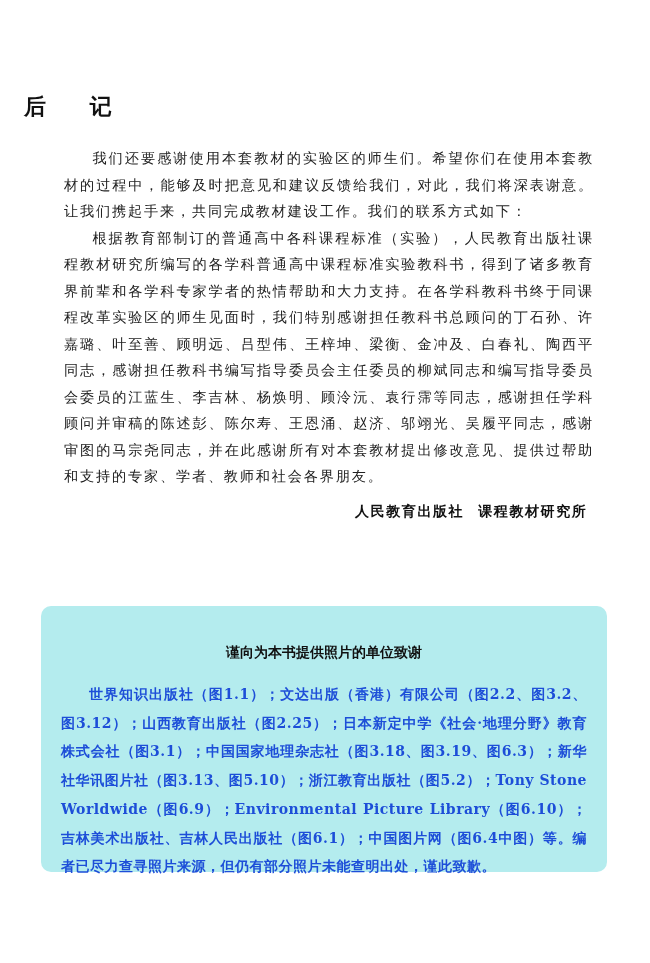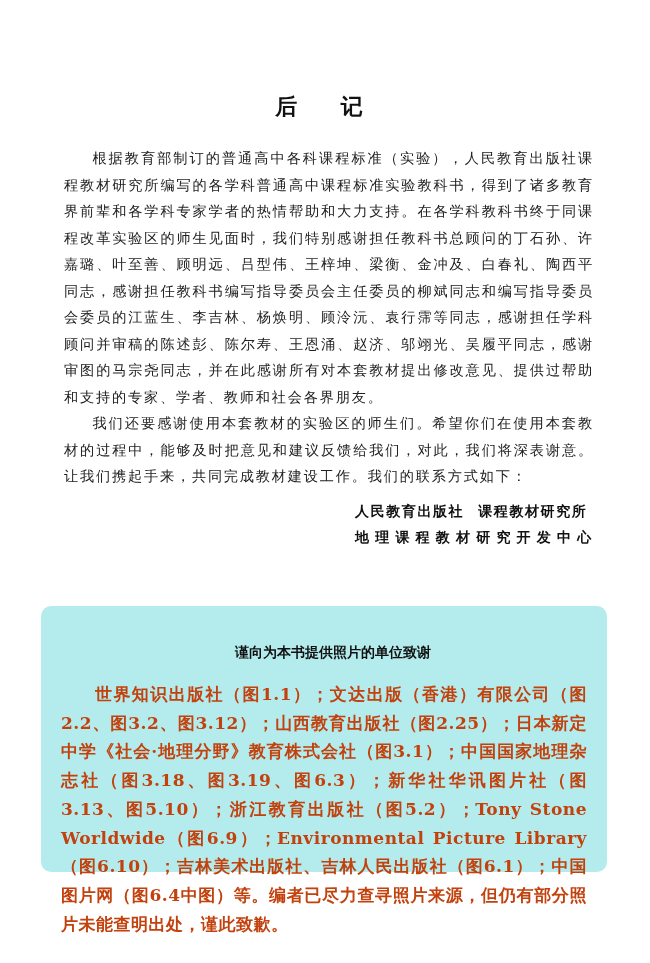--- a/index.html
+++ b/index.html
@@ -20,12 +20,12 @@
       top: 92px;
       left: 0;
       width: 650px;
-      text-align: center;
+      text-align: left;
       font-family: "DejaVu Sans", "Liberation Sans", sans-serif;
       font-weight: bold;
       font-size: 22px;
       letter-spacing: 18px;
-      padding-left: 6px;
+      padding-left: 24px;
       box-sizing: border-box;
       color: #111;
     }

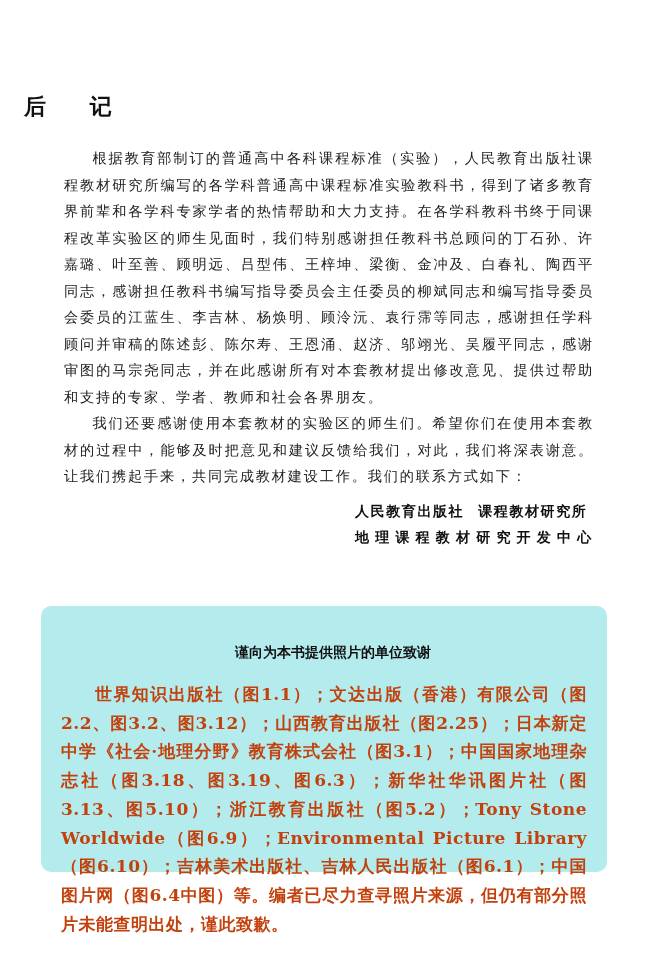--- a/index.html
+++ b/index.html
@@ -109,8 +109,8 @@
 <div class="page-title">后 记</div>
 
 <div class="main-text">
+  <p>我们还要感谢使用本套教材的实验区的师生们。希望你们在使用本套教材的过程中，能够及时把意见和建议反馈给我们，对此，我们将深表谢意。让我们携起手来，共同完成教材建设工作。我们的联系方式如下：</p>
   <p>根据教育部制订的普通高中各科课程标准（实验），人民教育出版社课程教材研究所编写的各学科普通高中课程标准实验教科书，得到了诸多教育界前辈和各学科专家学者的热情帮助和大力支持。在各学科教科书终于同课程改革实验区的师生见面时，我们特别感谢担任教科书总顾问的丁石孙、许嘉璐、叶至善、顾明远、吕型伟、王梓坤、梁衡、金冲及、白春礼、陶西平同志，感谢担任教科书编写指导委员会主任委员的柳斌同志和编写指导委员会委员的江蓝生、李吉林、杨焕明、顾泠沅、袁行霈等同志，感谢担任学科顾问并审稿的陈述彭、陈尔寿、王恩涌、赵济、邬翊光、吴履平同志，感谢审图的马宗尧同志，并在此感谢所有对本套教材提出修改意见、提供过帮助和支持的专家、学者、教师和社会各界朋友。</p>
-  <p>我们还要感谢使用本套教材的实验区的师生们。希望你们在使用本套教材的过程中，能够及时把意见和建议反馈给我们，对此，我们将深表谢意。让我们携起手来，共同完成教材建设工作。我们的联系方式如下：</p>
 </div>
 
 <div class="signature">

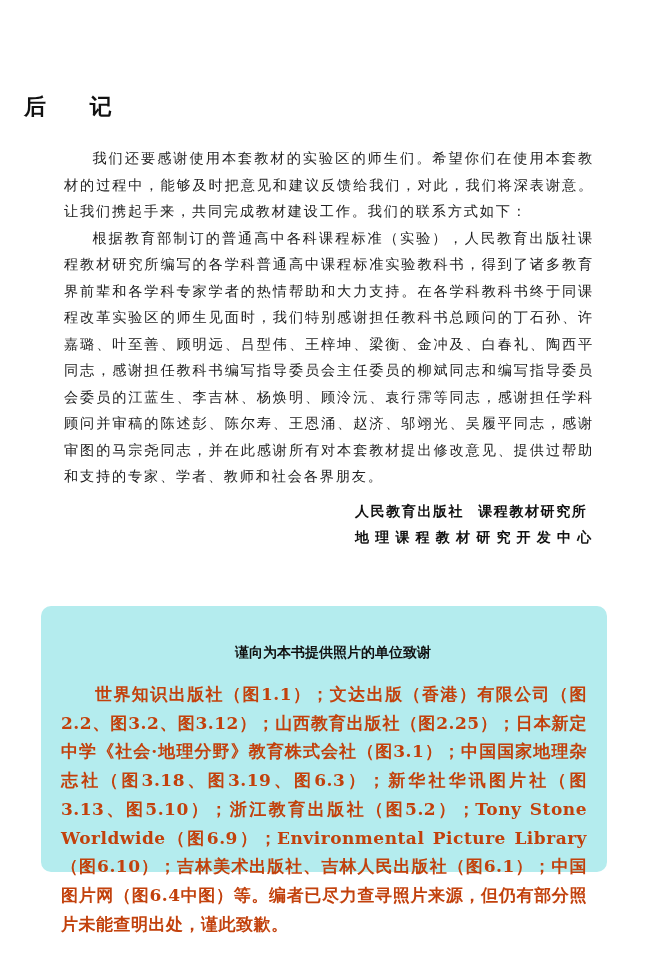--- a/index.html
+++ b/index.html
@@ -61,7 +61,7 @@
       font-weight: bold;
       color: #111;
     }
-    .signature .sig-line-1 { letter-spacing: 1.6px; }
+    .signature .sig-line-1 { letter-spacing: 1.6px; text-align: center; }
     .signature .sig-line-2 { letter-spacing: 6.2px; }
     .sig-gap { display: inline-block; width: 14px; }
 

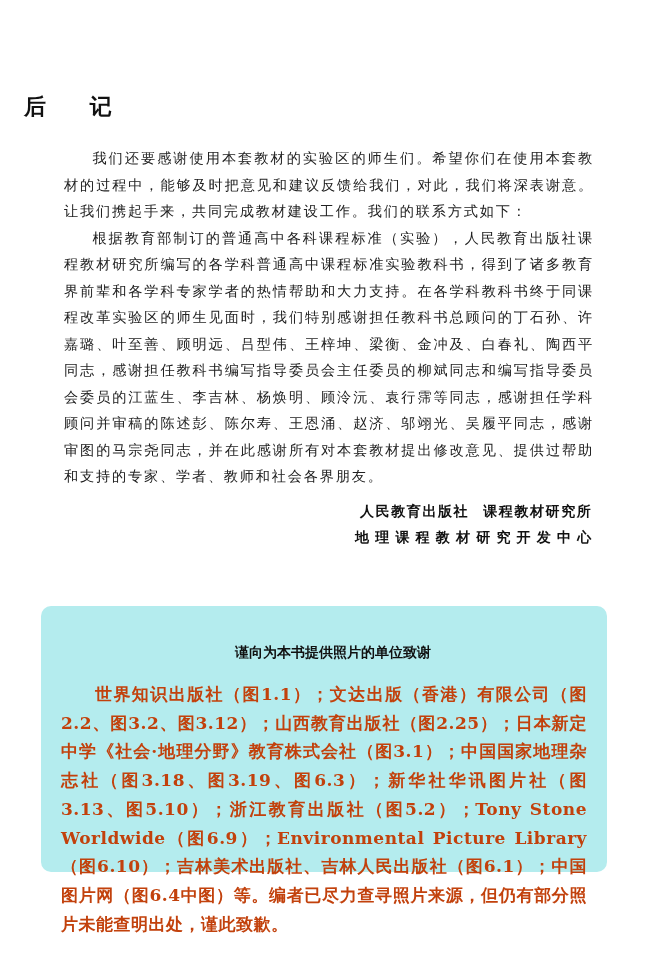--- a/index.html
+++ b/index.html
@@ -117,7 +117,6 @@
   <div class="sig-line-1">
     <span>人民教育出版社</span><span class="sig-gap"></span><span>课程教材研究所</span>
   </div>
-  <div class="sig-line-2">地理课程教材研究开发中心</div>
 </div>
 
 <div class="credits-box">

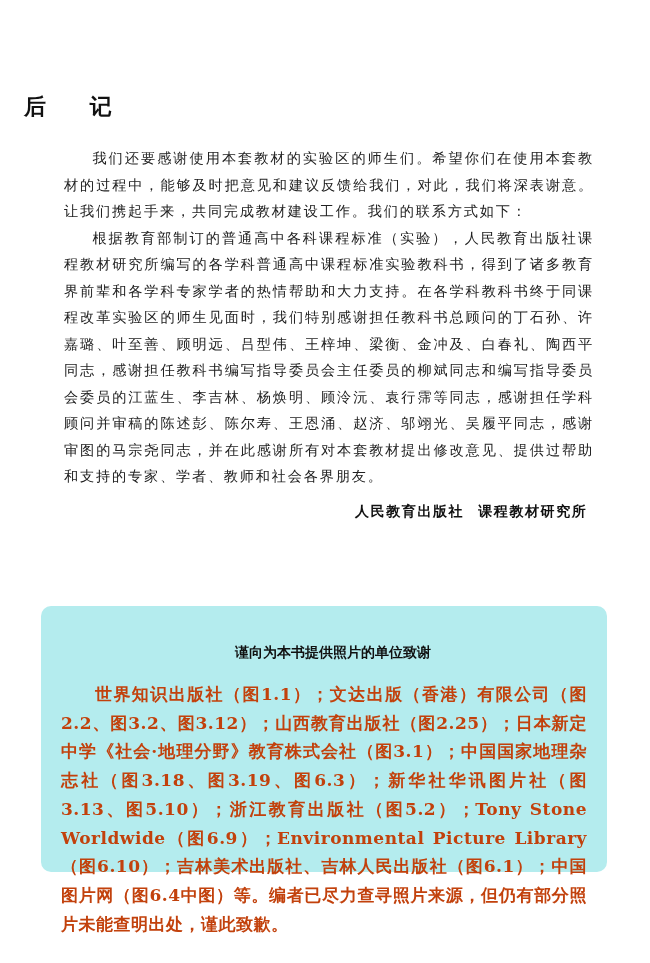--- a/index.html
+++ b/index.html
@@ -84,7 +84,6 @@
       font-weight: bold;
       font-size: 14px;
       color: #111;
-      margin-left: 9px;
     }
     .credits-body {
       position: absolute;

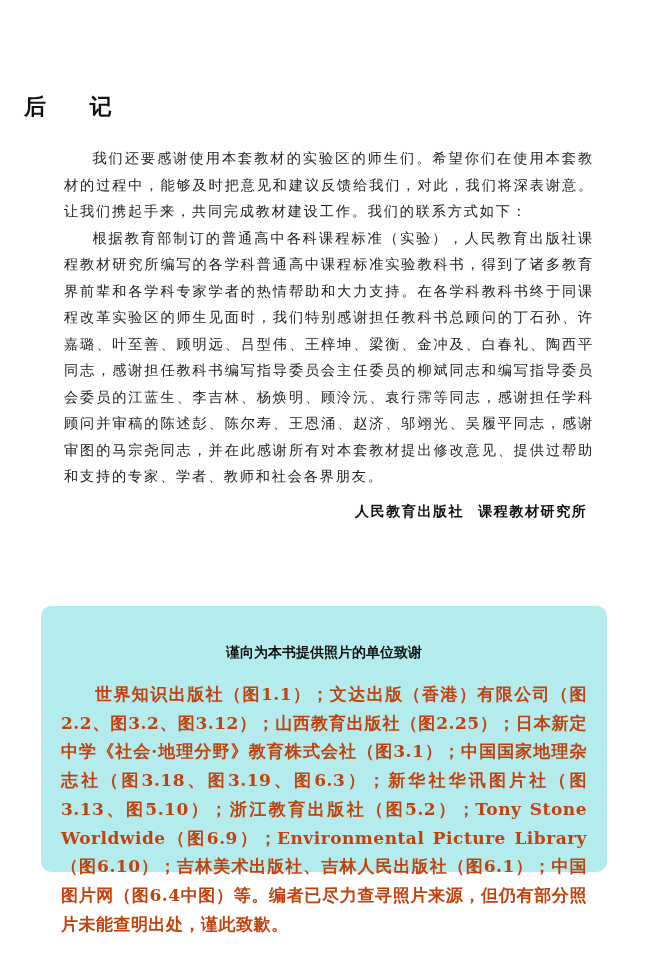--- a/index.html
+++ b/index.html
@@ -90,11 +90,11 @@
       top: 74px;
       left: 20px;
       width: 526px;
-      font-size: 17px;
+      font-size: 14px;
       line-height: 28.7px;
       letter-spacing: 0.5px;
       text-align: justify;
-      color: #c2410c;
+      color: #1d4ed8;
       font-weight: bold;
     }
     .credits-body p {

